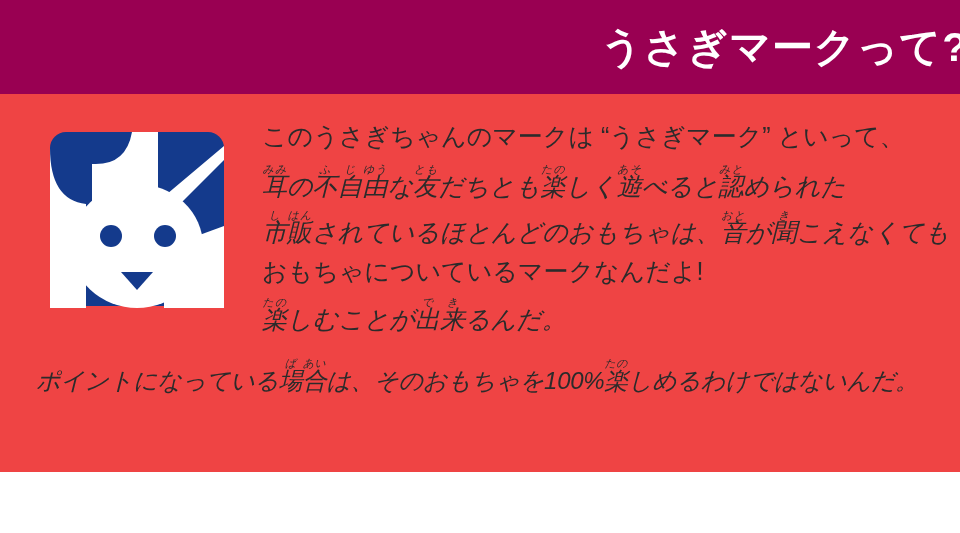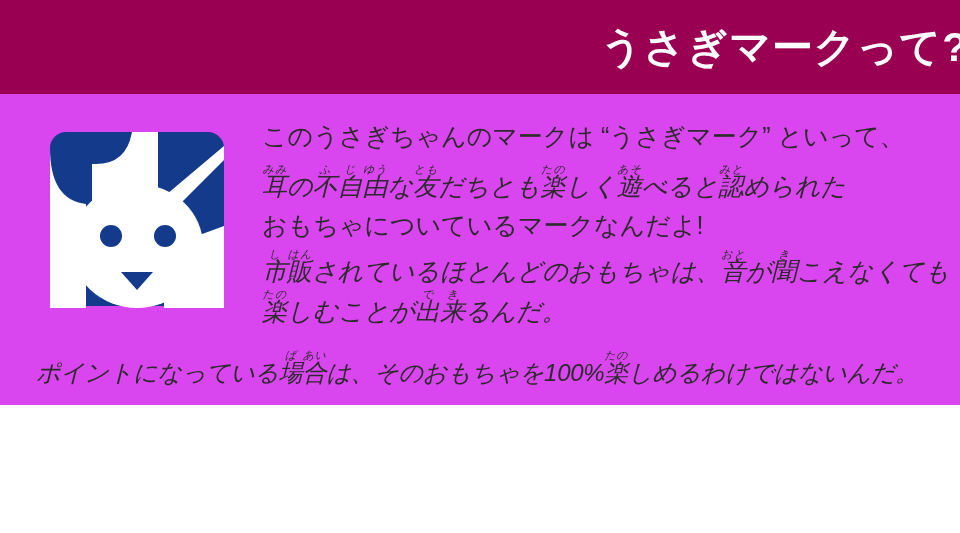--- a/index.html
+++ b/index.html
@@ -44,8 +44,8 @@
     left: 0;
     top: 94px;
     width: 960px;
-    height: 311px;
-    background: #d946ef;
+    height: 378px;
+    background: #ef4444;
   }
 
   

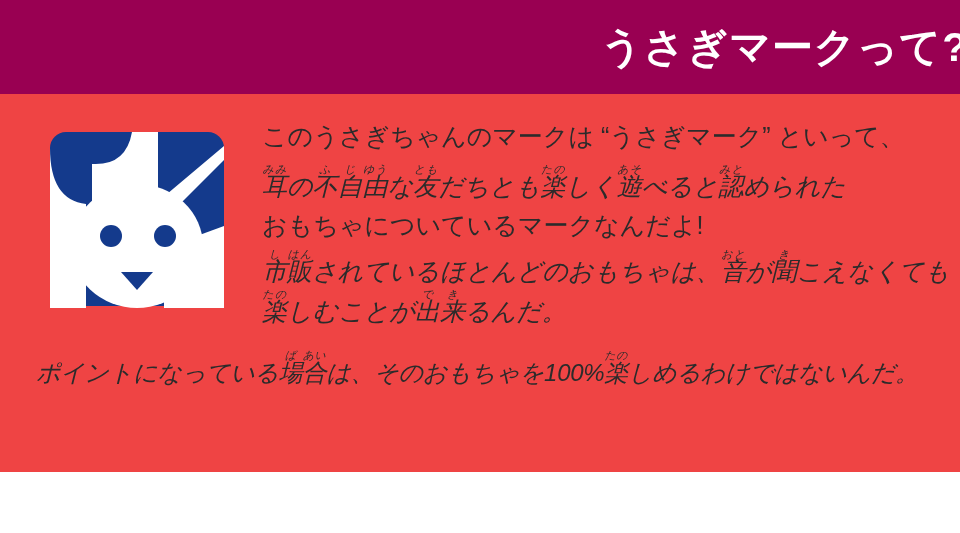--- a/index.html
+++ b/index.html
@@ -142,8 +142,8 @@
   <div class="text-right-block">
     <p class="tline">このうさぎちゃんのマークは “うさぎマーク” といって、</p>
     <p class="tline ruby-line gap-b"><ruby>耳<rt>みみ</rt></ruby>の<ruby>不<rt>ふ</rt></ruby><ruby>自<rt>じ</rt></ruby><ruby>由<rt>ゆう</rt></ruby>な<ruby>友<rt>とも</rt></ruby>だちとも<ruby>楽<rt>たの</rt></ruby>しく<ruby>遊<rt>あそ</rt></ruby>べると<ruby>認<rt>みと</rt></ruby>められた</p>
+    <p class="tline ruby-line gap-d"><ruby>市<rt>し</rt></ruby><ruby>販<rt>はん</rt></ruby>されているほとんどのおもちゃは、<ruby>音<rt>おと</rt></ruby>が<ruby>聞<rt>き</rt></ruby>こえなくても</p>
     <p class="tline gap-a">おもちゃについているマークなんだよ!</p>
-    <p class="tline ruby-line gap-d"><ruby>市<rt>し</rt></ruby><ruby>販<rt>はん</rt></ruby>されているほとんどのおもちゃは、<ruby>音<rt>おと</rt></ruby>が<ruby>聞<rt>き</rt></ruby>こえなくても</p>
     <p class="tline ruby-line gap-c"><ruby>楽<rt>たの</rt></ruby>しむことが<ruby>出<rt>で</rt></ruby><ruby>来<rt>き</rt></ruby>るんだ。</p>
   </div>
 

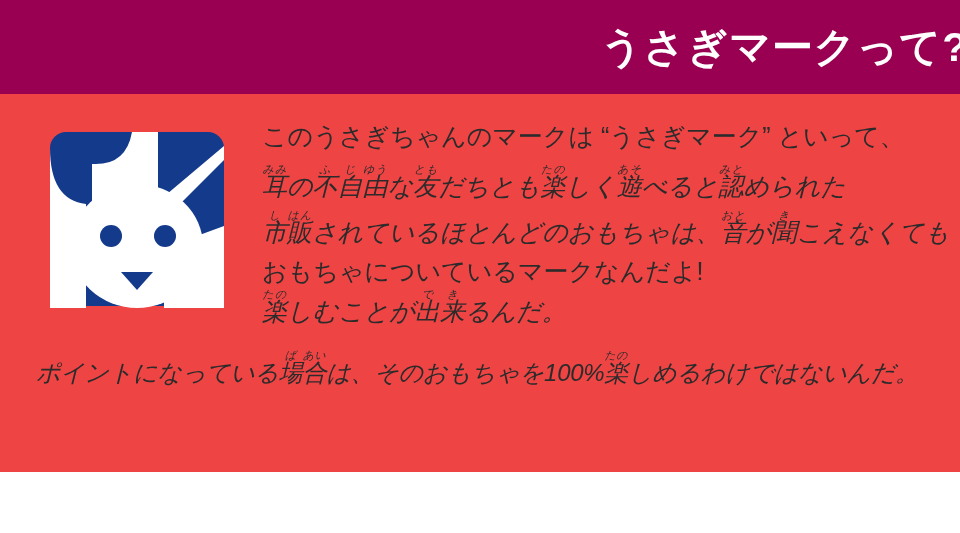--- a/index.html
+++ b/index.html
@@ -96,7 +96,7 @@
   
   .gap-a { margin-top: 14px; }
   .gap-b { margin-top: 10px; }
-  .gap-c { }
+  .gap-c { margin-top: 8px; }
   .gap-d { margin-top: 6px; }
 
   ruby {

